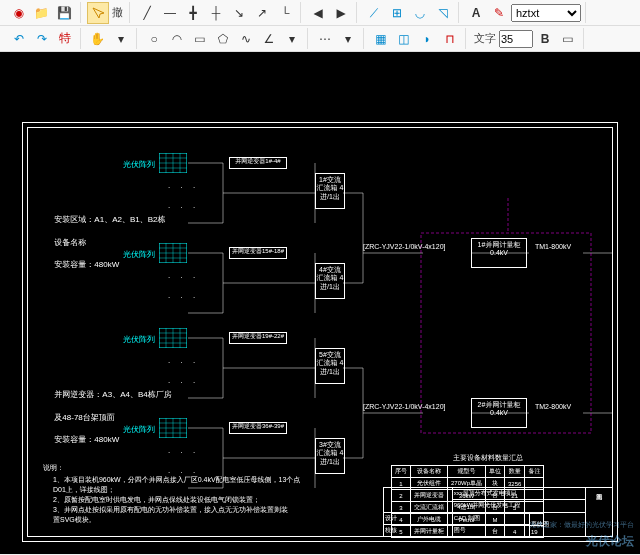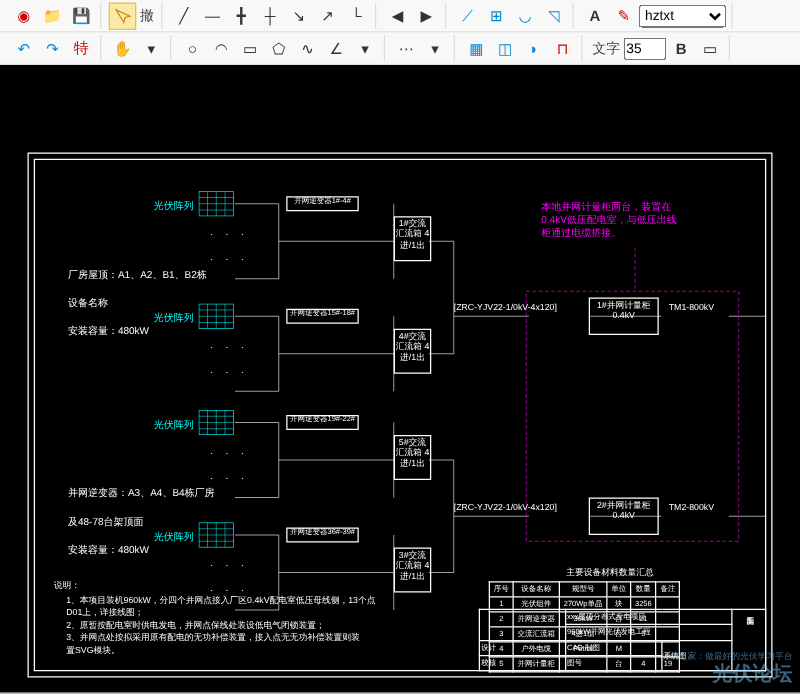--- a/index.html
+++ b/index.html
@@ -221,9 +221,6 @@
       <span>安装容量：480kW</span>
     </div>
 
-    <div class="mtext" style="left:410px;top:38px;line-height:1.3">本地并网计量柜两台，装置在
-0.4kV低压配电室，与低压出线
-柜通过电缆搭接。</div>
 
     <span class="wtext" style="left:340px;top:120px;font-size:7px">[ZRC-YJV22-1/0kV-4x120]</span>
     <span class="wtext" style="left:340px;top:280px;font-size:7px">[ZRC-YJV22-1/0kV-4x120]</span>

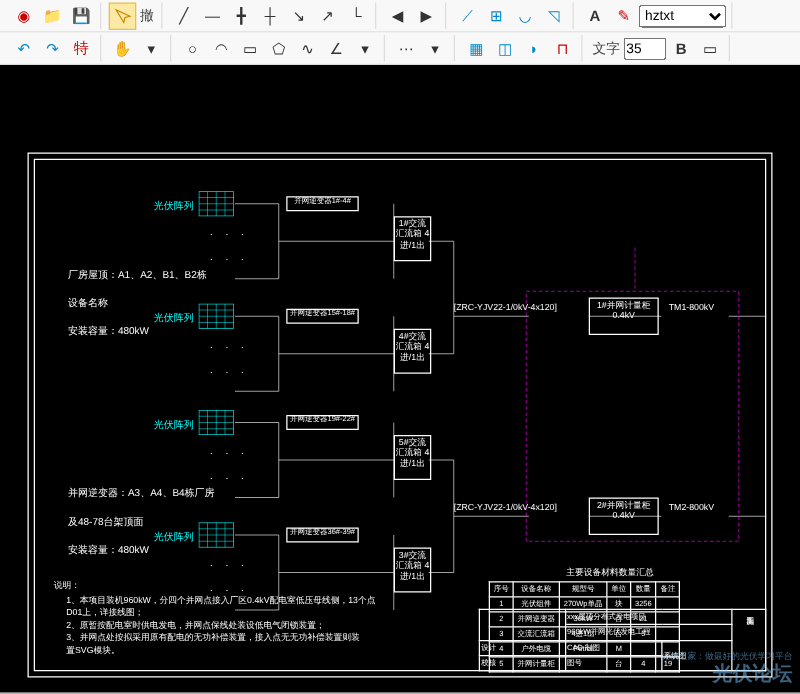--- a/index.html
+++ b/index.html
@@ -211,7 +211,7 @@
     <div class="dots" style="left:145px;top:343px">. . .</div>
 
     <div class="wtext" style="left:18px;top:80px;line-height:1.4">
-      <span>厂房屋顶：A1、A2、B1、B2栋</span><br>
+      <span>安装区域：A1、A2、B1、B2栋</span><br>
       <span>设备名称</span><br>
       <span>安装容量：480kW</span>
     </div>

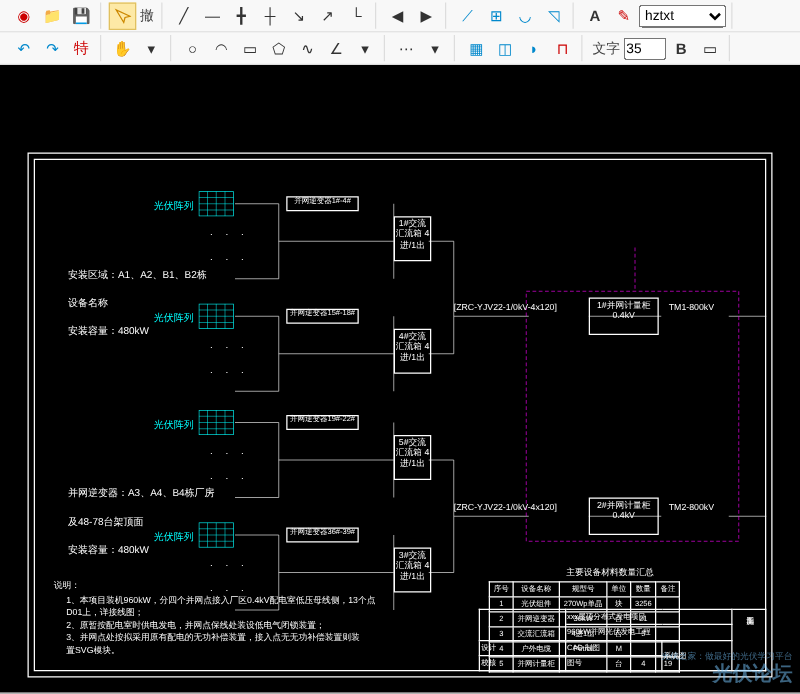--- a/index.html
+++ b/index.html
@@ -39,7 +39,7 @@
 
 svg.lines { position: absolute; width: 100%; height: 100%; pointer-events: none; }
 
-.watermark { position: absolute; right: 6px; bottom: 4px; font-size: 16px; color: rgba(120,200,255,0.5); font-weight: bold; }
+.watermark { position: absolute; right: 6px; bottom: 4px; font-size: 12px; color: rgba(120,200,255,0.5); font-weight: bold; }
 .watermark2 { position: absolute; right: 6px; bottom: 24px; font-size: 7px; color: rgba(120,200,255,0.5); }
 </style>
 </head>

